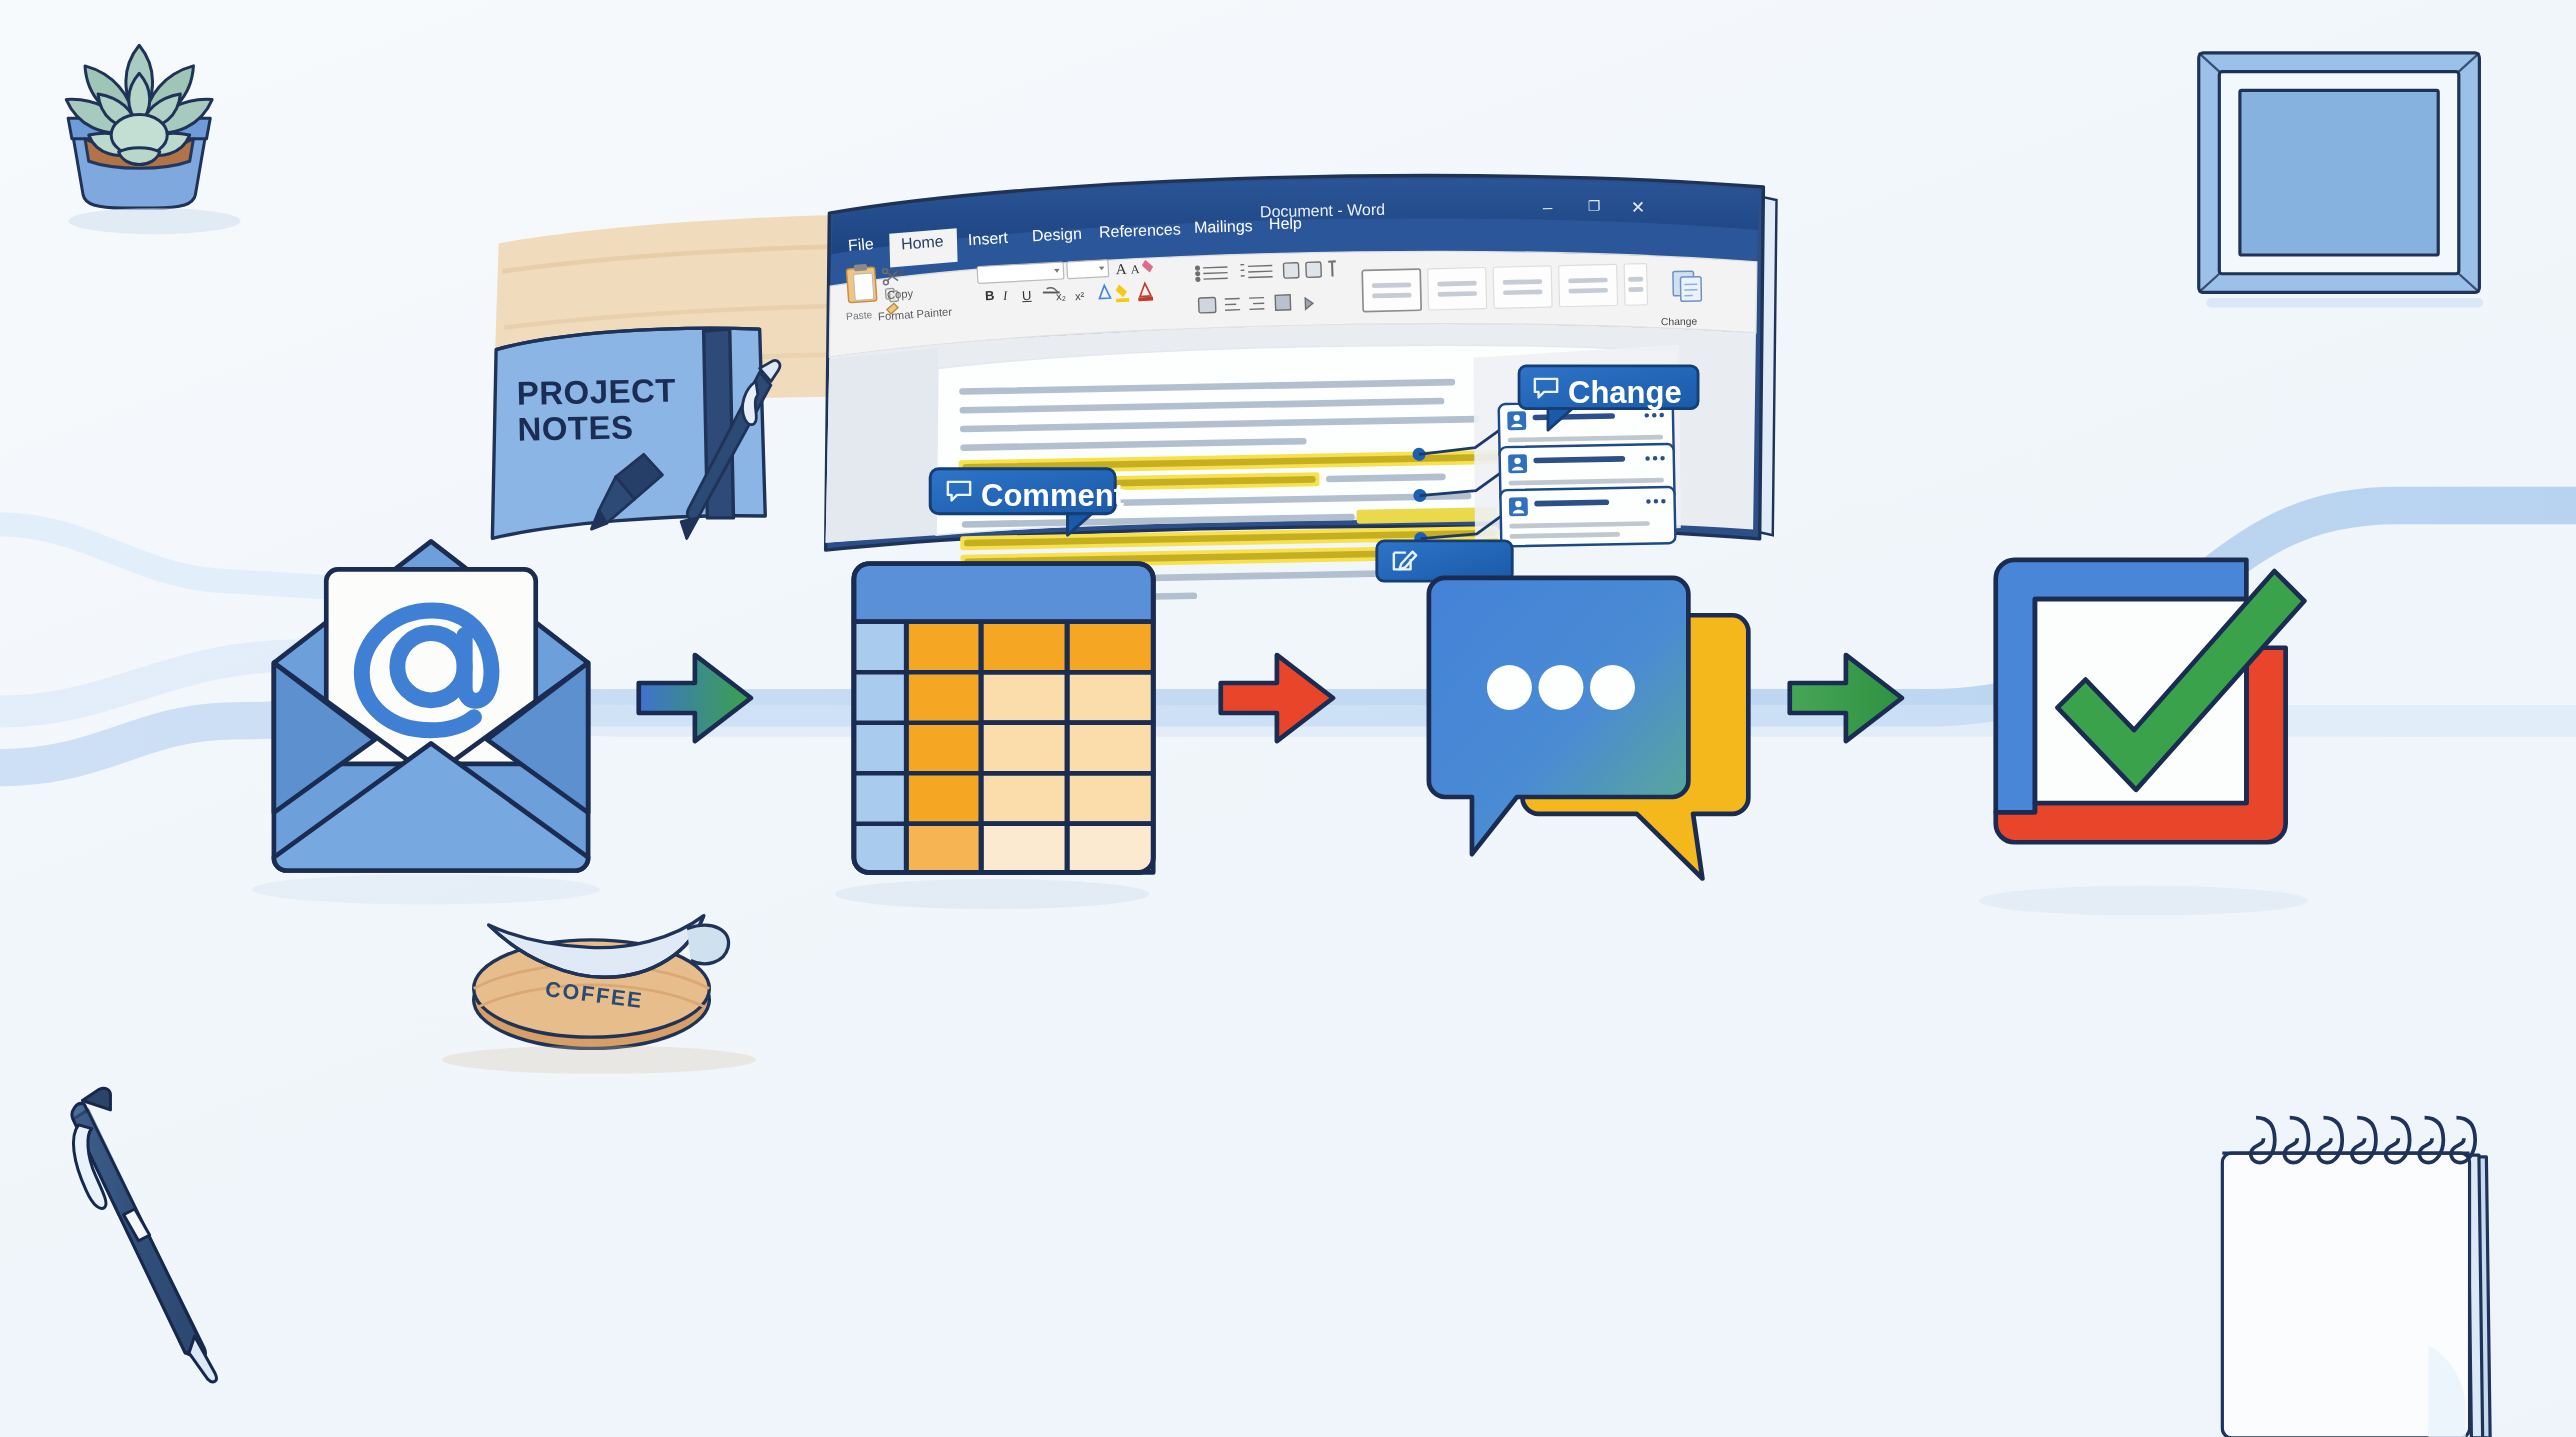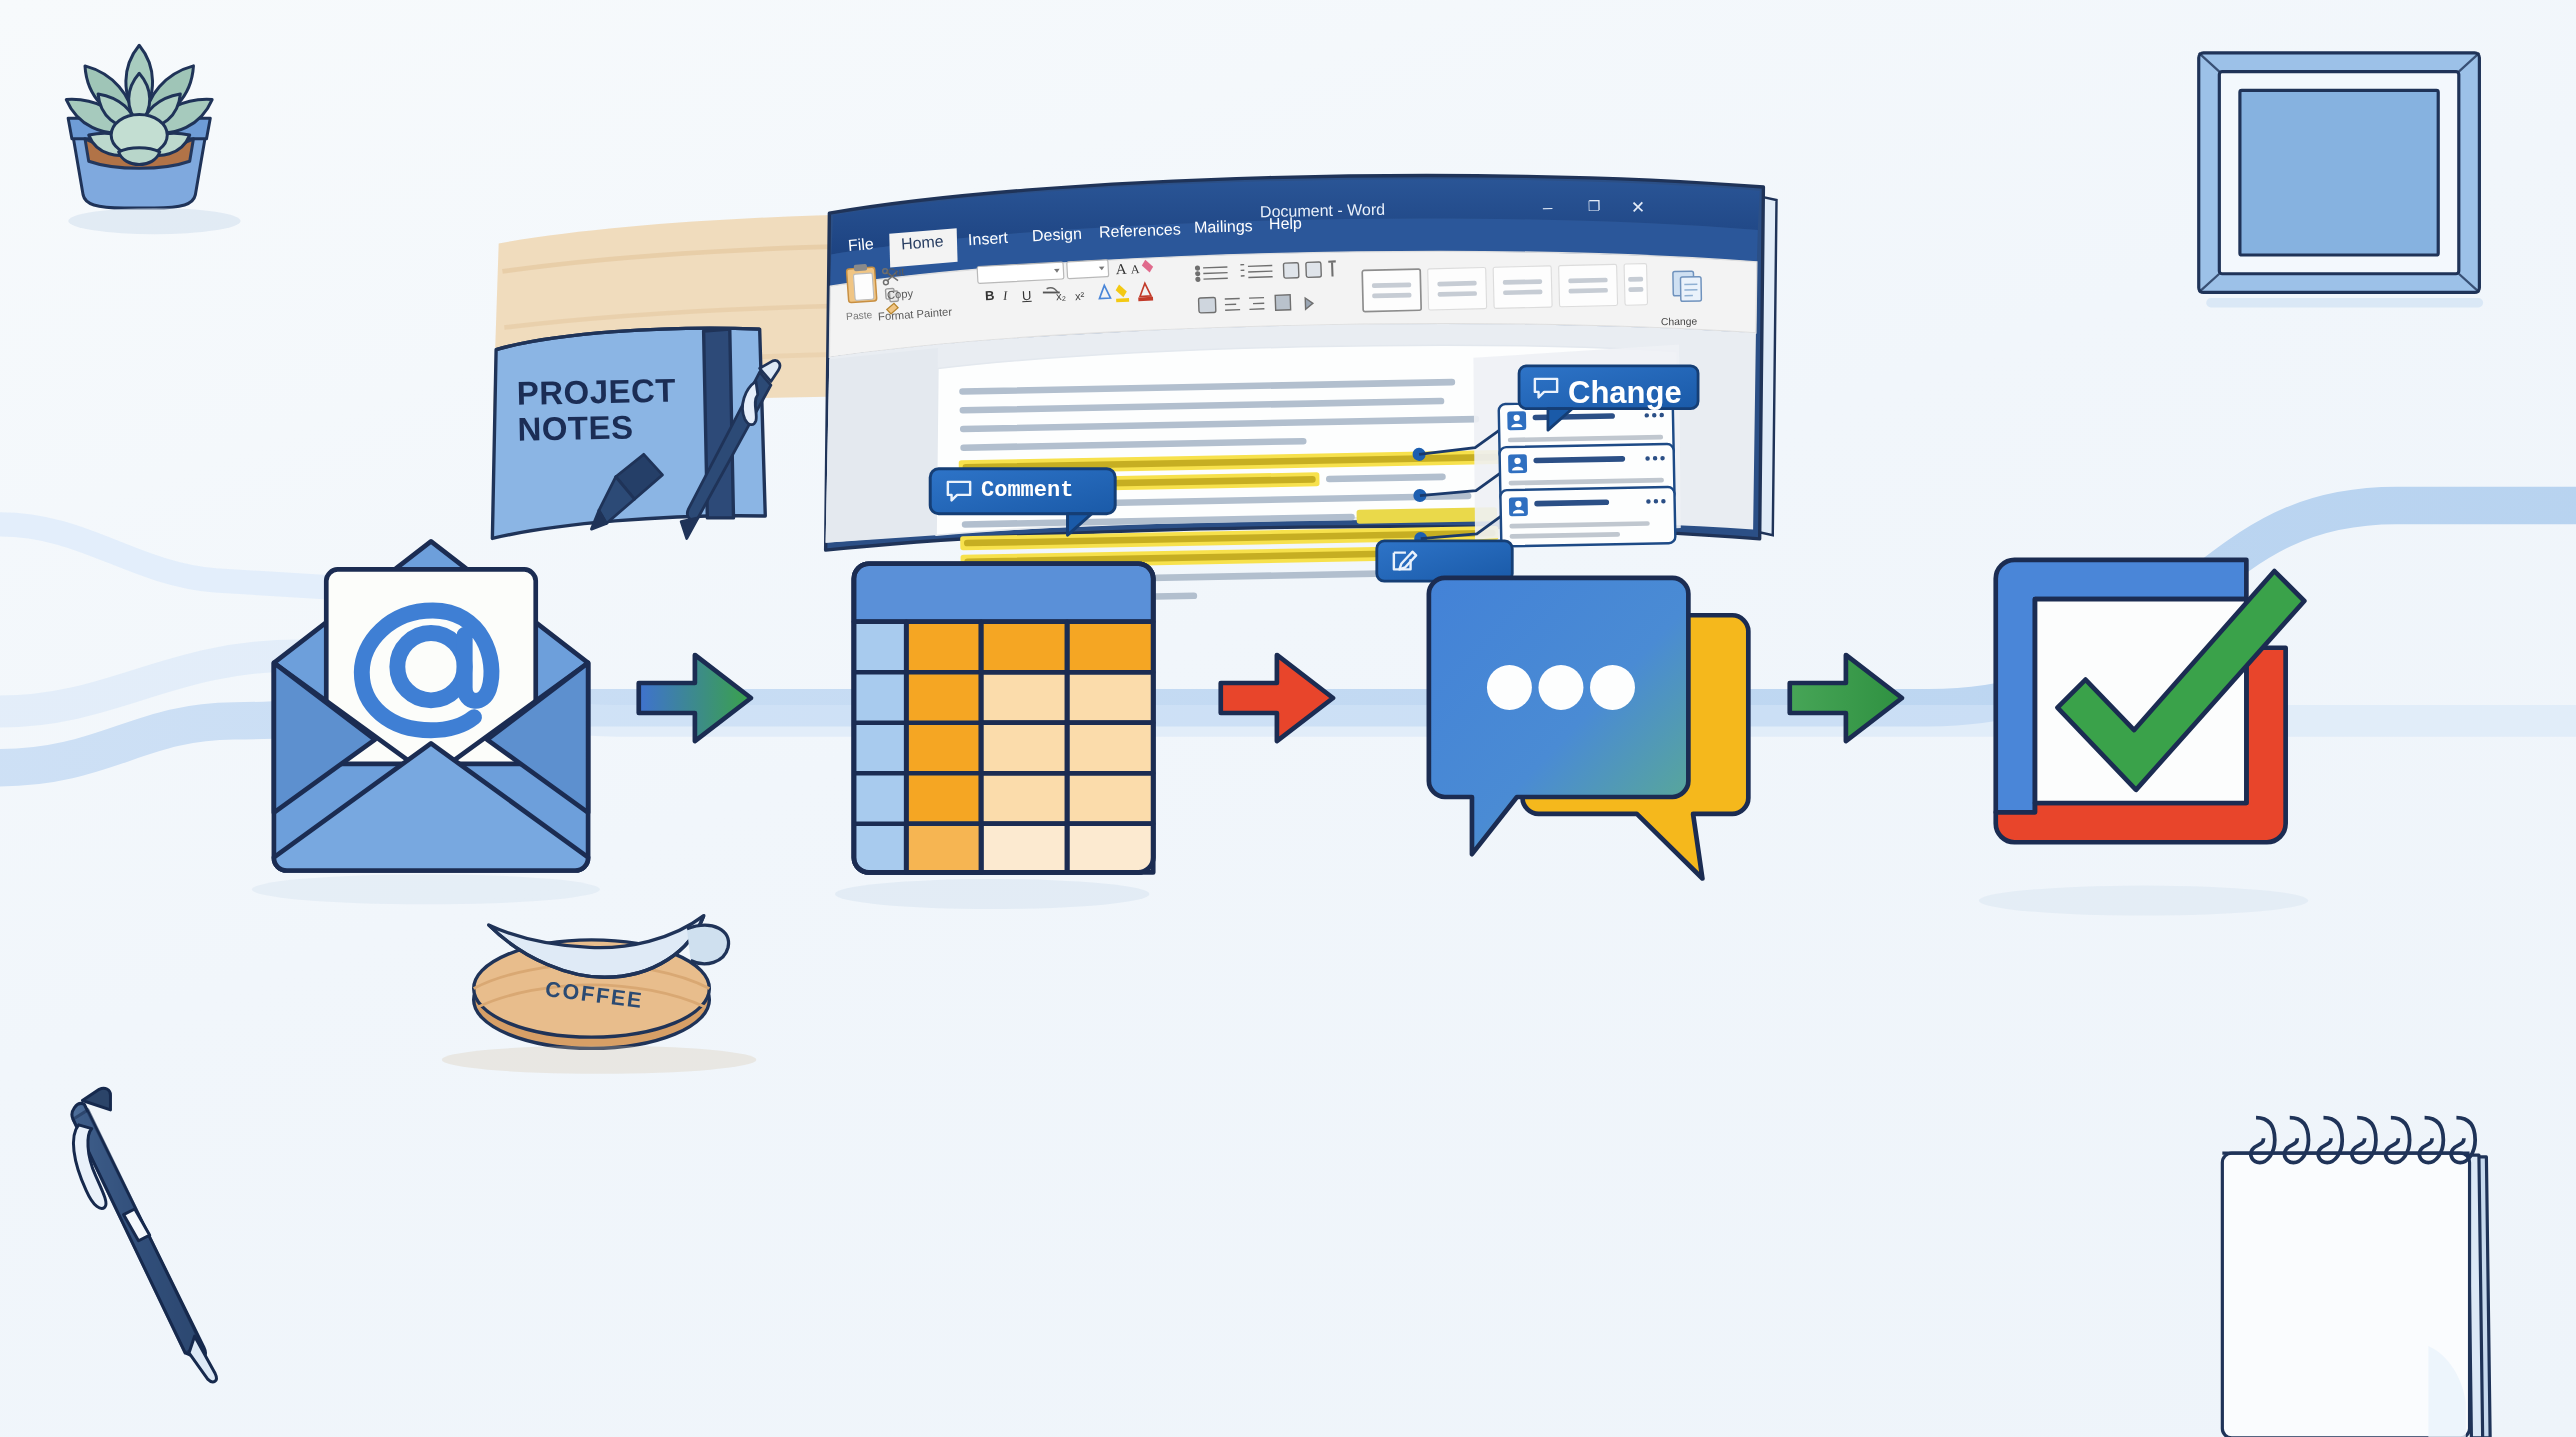--- a/index.html
+++ b/index.html
@@ -432,7 +432,7 @@
     <svg class="abs" style="left:19px;top:13px;" width="26" height="22.5" viewBox="0 0 28 24">
       <path d="M2,3 h24 v14 h-14 l-6,6 v-6 h-4 z" fill="none" stroke="#eaf2fc" stroke-width="2.6" stroke-linejoin="round"></path>
     </svg>
-    <div class="badge-label" style="left:54px;top:12px;font-size:22px;font-family:Liberation Mono, monospace;">Comment</div>
+    <div class="badge-label" style="left:54px;top:12px;font-size:31px;">Comment</div>
   </div>
 
   <div class="abs" style="left:1374px;top:538px;">

